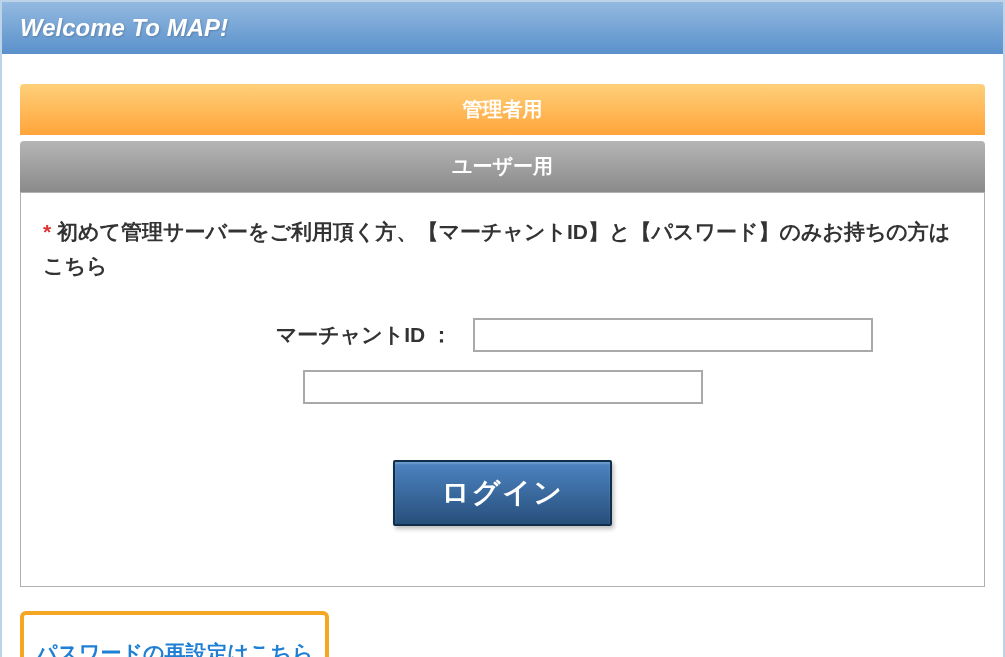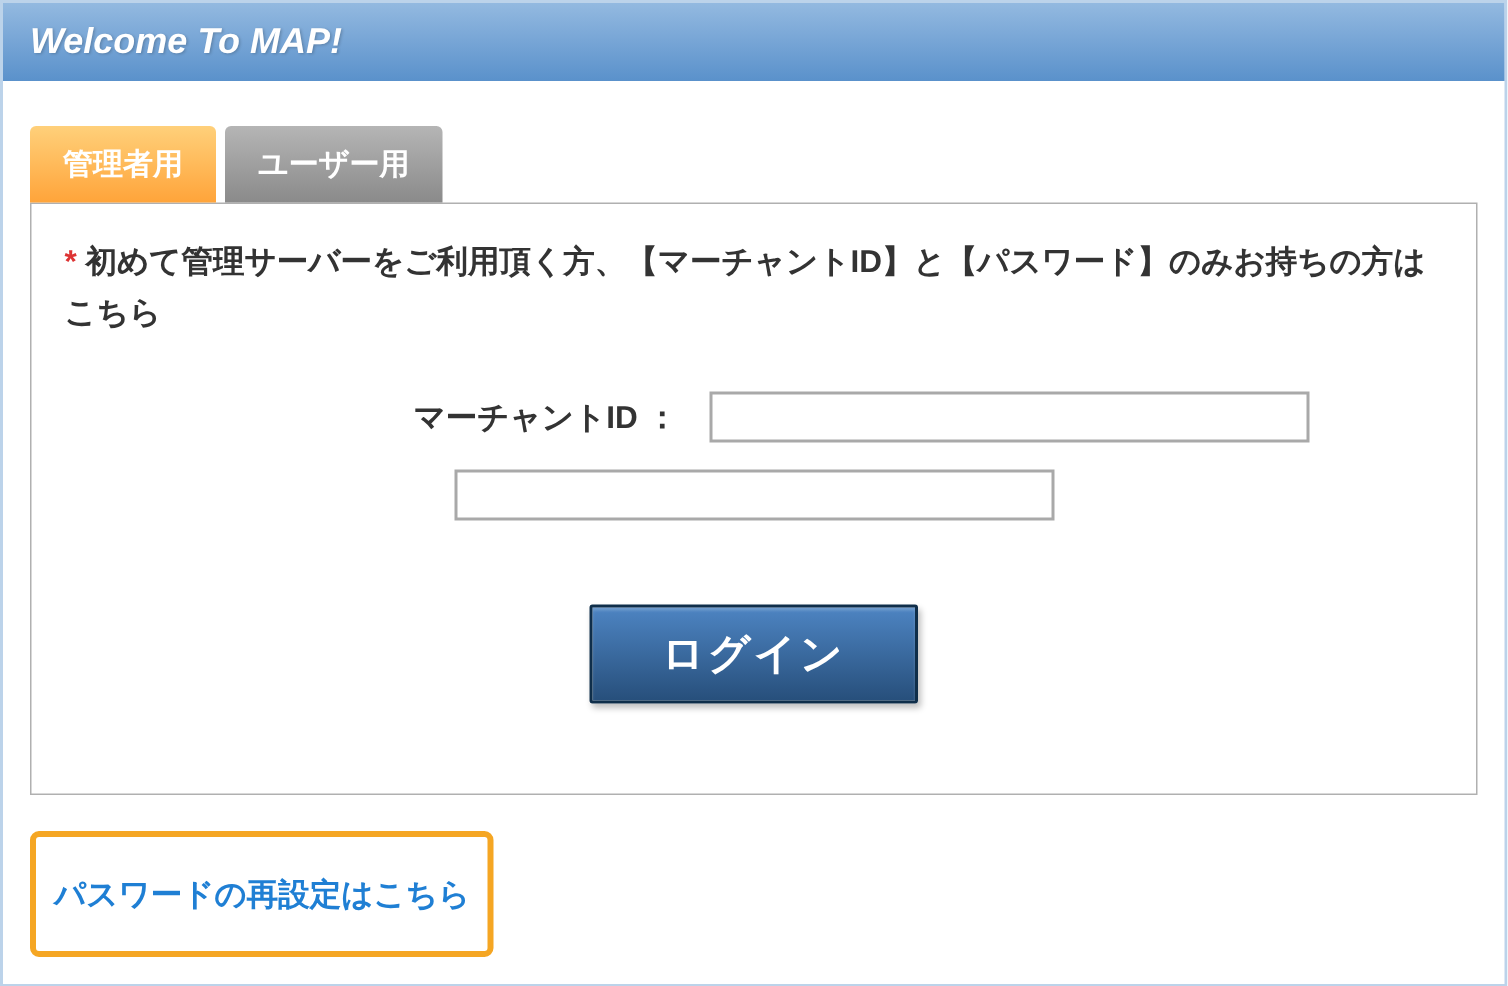--- a/index.html
+++ b/index.html
@@ -32,6 +32,7 @@
     .tabs {
       display: flex;
       gap: 6px;
+      flex-direction: column;
     }
     .tab {
       padding: 12px 22px;

